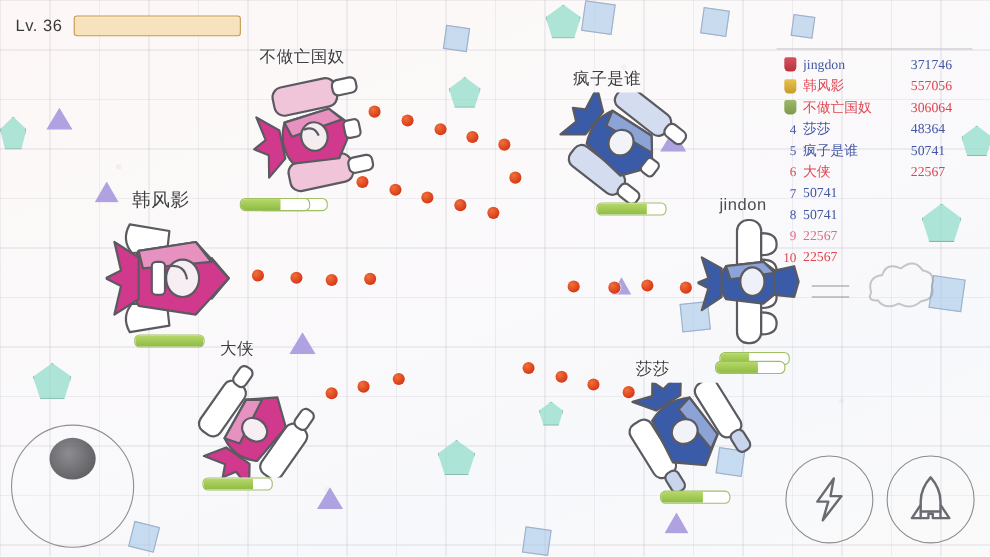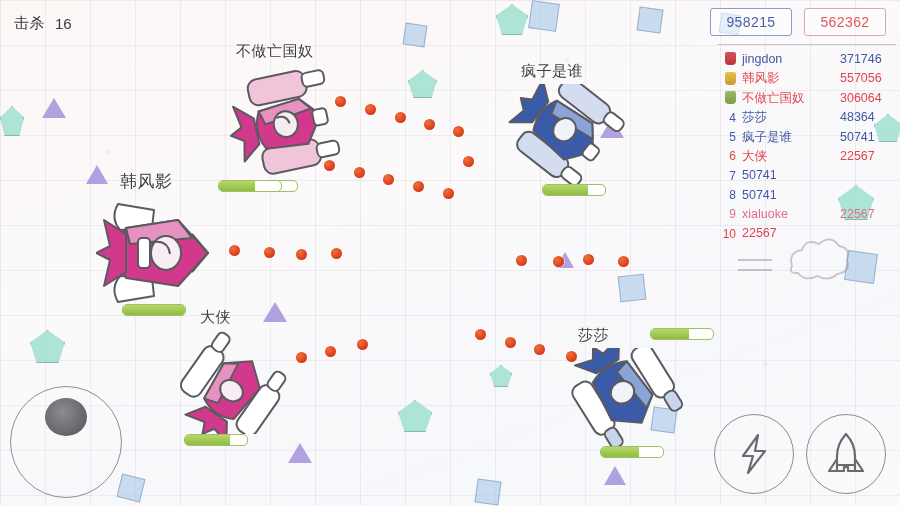--- a/index.html
+++ b/index.html
@@ -293,6 +293,12 @@
 
   <div id="hud-left">
     <div class="hud-row">
+      <span class="hud-label">Lv. 36</span>
+      <span class="xp-track">
+        <span class="xp-fill" id="xpfill" style="width: 100%;"></span>
+      </span>
+    </div>
+    <div class="hud-row">
       <span class="hud-label">击杀</span>
       <span class="kills-val">16</span>
     </div>

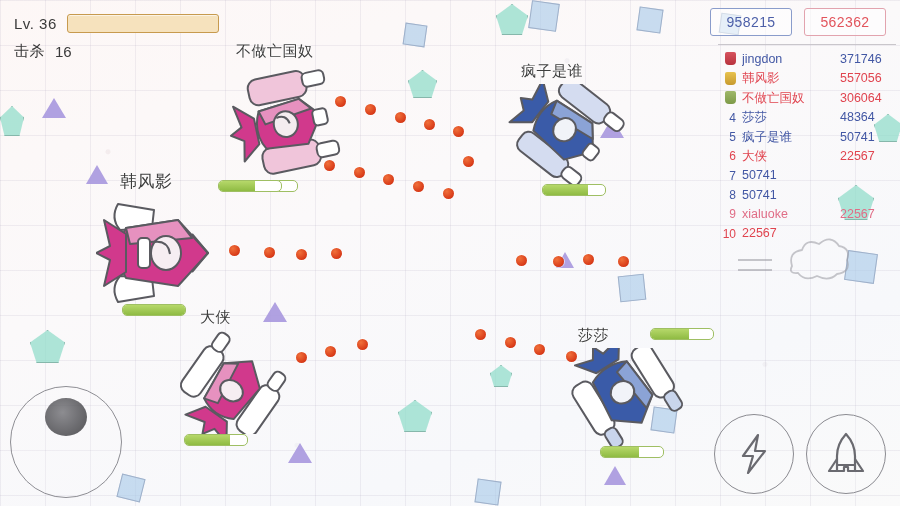--- a/index.html
+++ b/index.html
@@ -304,10 +304,6 @@
     </div>
   </div>
 
-  <div id="score-boxes">
-    <div class="score-box score-blue">958215</div>
-    <div class="score-box score-red">562362</div>
-  </div>
 
   <div id="leaderboard">
     <div class="lb-rule"></div>

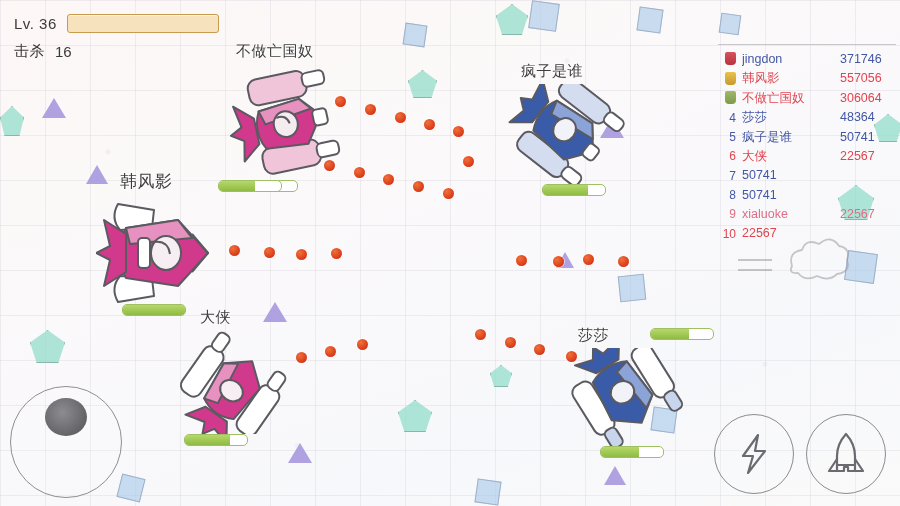--- a/index.html
+++ b/index.html
@@ -298,10 +298,6 @@
         <span class="xp-fill" id="xpfill" style="width: 100%;"></span>
       </span>
     </div>
-    <div class="hud-row">
-      <span class="hud-label">击杀</span>
-      <span class="kills-val">16</span>
-    </div>
   </div>
 
 

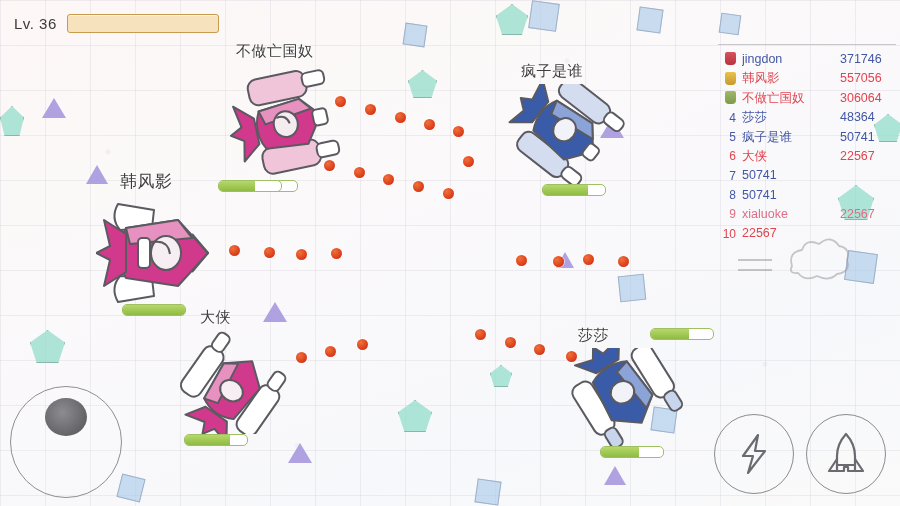--- a/index.html
+++ b/index.html
@@ -47,7 +47,7 @@
   .score-red{border:1.8px solid #e2a3ae;color:#e2545c;}
 
   
-  #leaderboard{position:absolute;right:0;top:44px;width:186px;z-index:39;}
+  #leaderboard{position:absolute;right:12px;top:44px;width:186px;z-index:39;font-family:Liberation Serif, serif;}
   .lb-rule{height:1px;background:#c9c6cb;margin:0 4px 5px 4px;}
   .lb-row{display:flex;align-items:center;font-size:12.5px;line-height:1.55;padding:0 2px;}
   .lb-rank{width:20px;text-align:right;margin-right:6px;font-size:12px;}

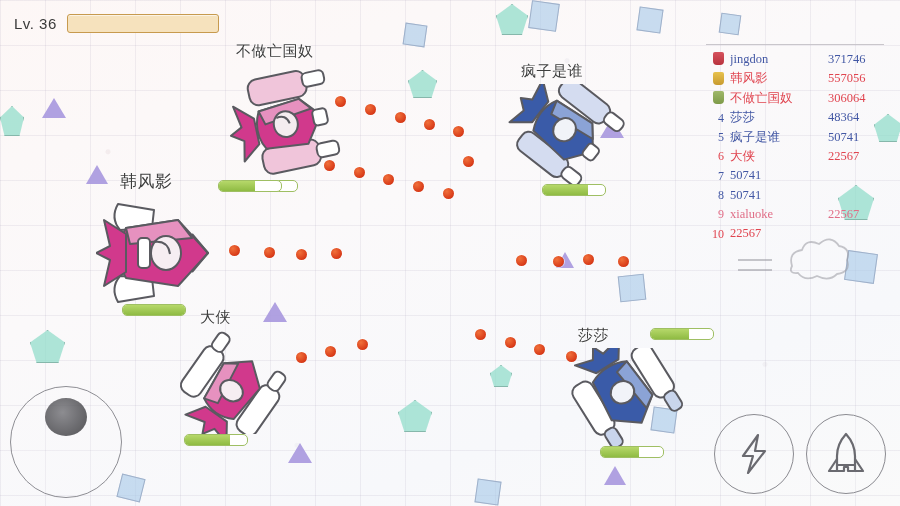--- a/index.html
+++ b/index.html
@@ -249,6 +249,26 @@
     </div>
   </div>
 
+  <div class="player" style="left:634px;top:178px;width:140px;height:160px;">
+    <div class="pname" style="left:20px;top:0px;color:#4a4a52;">jindon</div>
+    <svg width="130" height="118" viewBox="0 0 130 118" style="position:absolute;left:0px;top:20px;">
+      <g stroke="#5a5a60" stroke-width="2" stroke-linejoin="round" fill="#ffffff">
+        <rect x="36" y="2" width="22" height="112" rx="10" fill="#ffffff"></rect>
+        <path d="M58 14 q14 0 14 10 q0 10 -14 10z" fill="#ffffff"></path>
+        <path d="M58 38 q14 0 14 10 q0 10 -14 10z" fill="#ffffff"></path>
+        <path d="M58 62 q14 0 14 10 q0 10 -14 10z" fill="#ffffff"></path>
+        <path d="M58 86 q14 0 14 10 q0 10 -14 10z" fill="#ffffff"></path>
+        <path d="M26 44 L60 40 L84 58 L60 78 L26 74 Q16 58 26 44z" fill="#3a5ba8"></path>
+        <path d="M26 44 L60 40 L70 50 L30 56z" fill="#8ba3d6"></path>
+        <ellipse cx="50" cy="58" rx="11" ry="13" fill="#eef1f7"></ellipse>
+        <path d="M22 46 L4 36 L10 55 L0 59 L10 64 L4 84 L22 72z" fill="#3a5ba8"></path>
+        <path d="M70 48 L88 44 L92 58 L88 72 L70 70z" fill="#3a5ba8"></path>
+      </g>
+    </svg>
+    <div class="hp-track" style="left:20px;top:142px;">
+      <div class="hp-fill" id="hp3" style="width: 42%;"></div>
+    </div>
+  </div>
 
   <div class="player" style="left:168px;top:308px;width:140px;height:150px;">
     <div class="pname" style="left:32px;top:0px;">大侠</div>

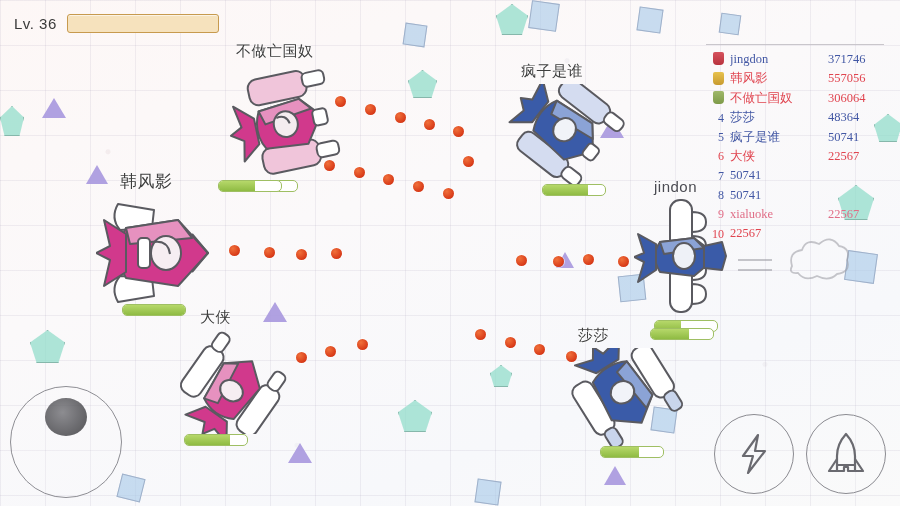--- a/index.html
+++ b/index.html
@@ -364,7 +364,6 @@
         </div>
         <div class="lb-row">
           <span class="lb-rank c-pink">9</span>
-          <span class="lb-name c-pink">xialuoke</span>
           <span class="lb-score c-pink">22567</span>
         </div>
         <div class="lb-row">

